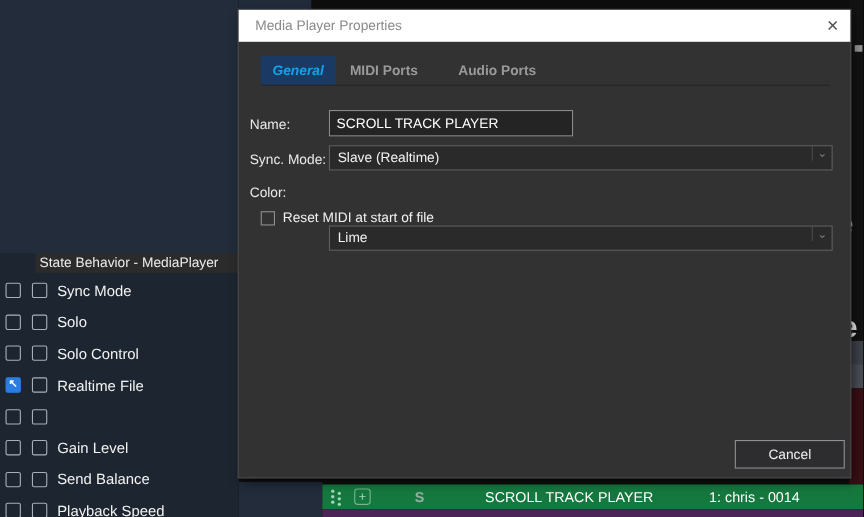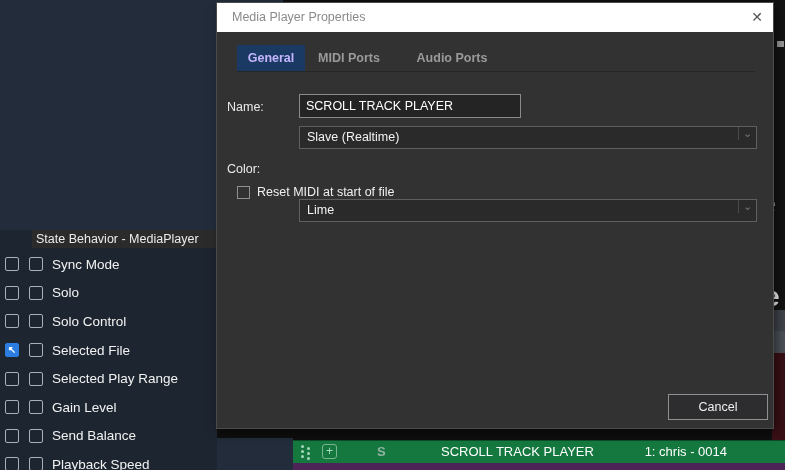--- a/index.html
+++ b/index.html
@@ -67,7 +67,7 @@
 
   
   .dialog {
-    left:217px; top:3px; width:556px; height:425px; background:#323232;
+    left:217px; top:9px; width:556px; height:425px; background:#323232;
     box-shadow:0 0 0 1px #4b4b4b, 3px 4px 10px rgba(0,0,0,.55);
   }
   .dlg-titlebar { position:absolute; left:0; top:0; width:100%; height:29px; background:#ffffff; }

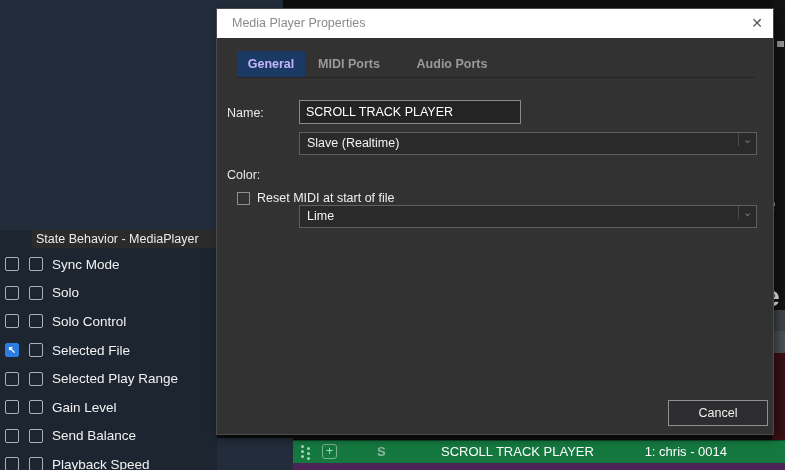--- a/index.html
+++ b/index.html
@@ -78,7 +78,7 @@
 
   .tab { position:absolute; top:42px; height:26px; display:flex; align-items:center;
     justify-content:center; font-size:12.5px; font-weight:bold; color:#9a9a9a; }
-  .tab.selected { background:#1a3a64; color:#c4b5fd; }
+  .tab.selected { background:#1a3a64; color:#0ea5e9;font-style:italic; }
   .tab.t1 { left:20px;  width:68px; }
   .tab.t2 { left:94px;  width:76px; }
   .tab.t3 { left:190px; width:90px; }

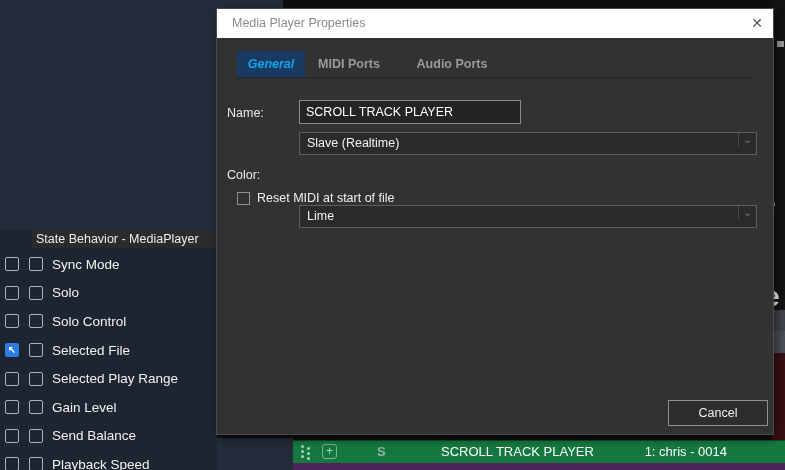--- a/index.html
+++ b/index.html
@@ -220,6 +220,7 @@
     <div class="fld-label lbl-name">Name:</div>
     <input class="name-input" value="SCROLL TRACK PLAYER" style="">
 
+    <div class="fld-label lbl-sync">Sync. Mode:</div>
     <div class="dropdown dd-sync">
       <div class="dd-value">Slave (Realtime)</div>
       <div class="dd-chev">⌄</div>

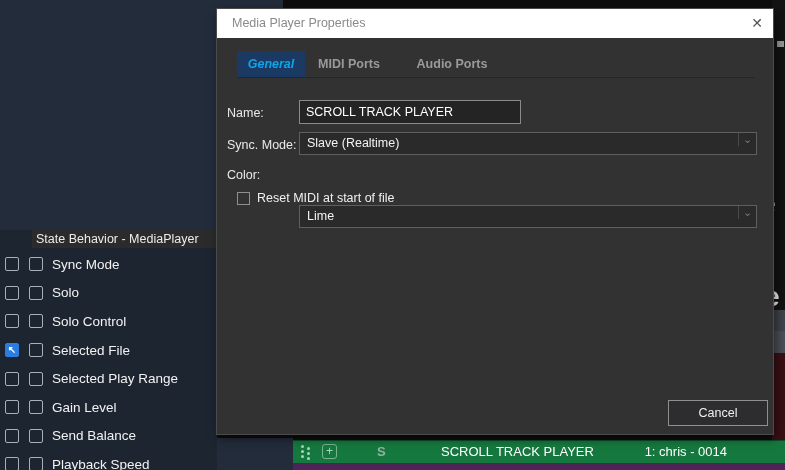--- a/index.html
+++ b/index.html
@@ -157,7 +157,7 @@
     <div class="state-row">
       <div class="scb first checked">↖</div>
       <div class="scb second"></div>
-      <span class="state-row-label">Selected File</span>
+      <span class="state-row-label">Realtime File</span>
     </div>
 
     <div class="state-row">

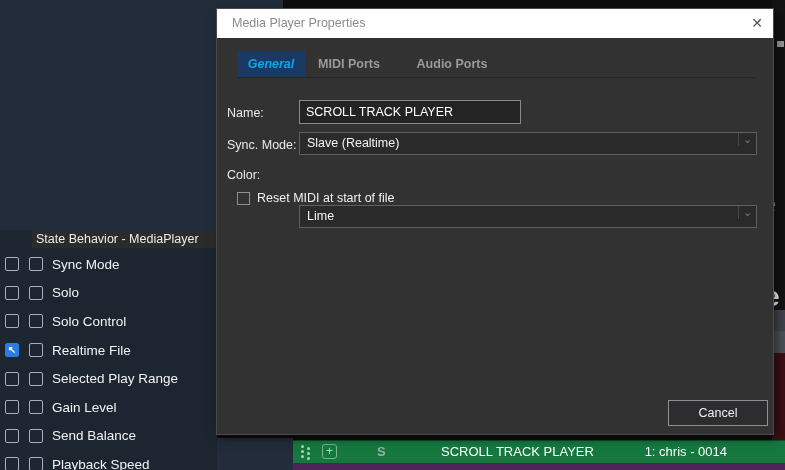--- a/index.html
+++ b/index.html
@@ -163,7 +163,6 @@
     <div class="state-row">
       <div class="scb first"></div>
       <div class="scb second"></div>
-      <span class="state-row-label">Selected Play Range</span>
     </div>
 
     <div class="state-row">

